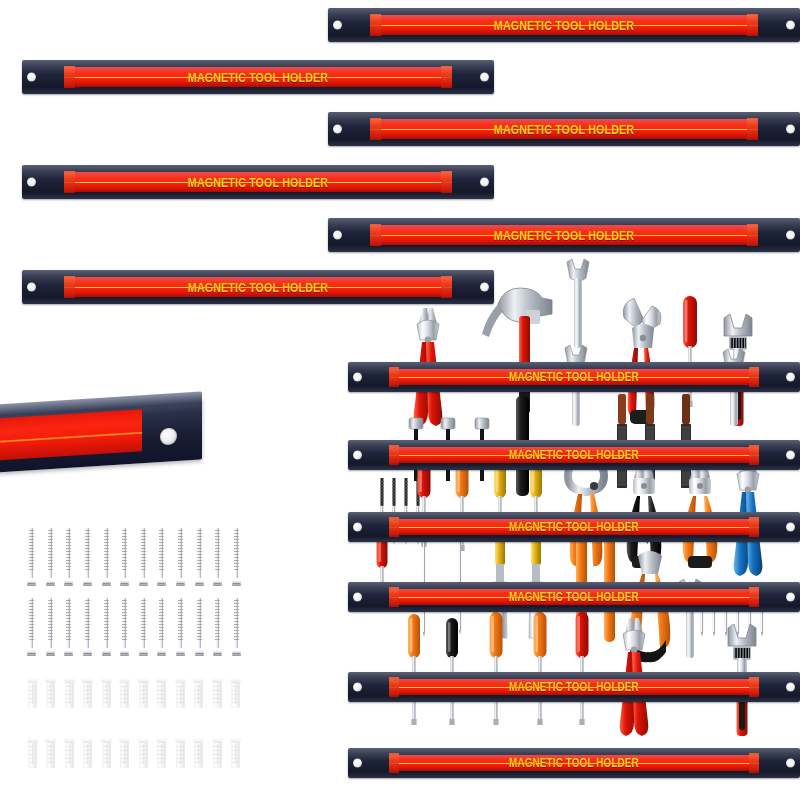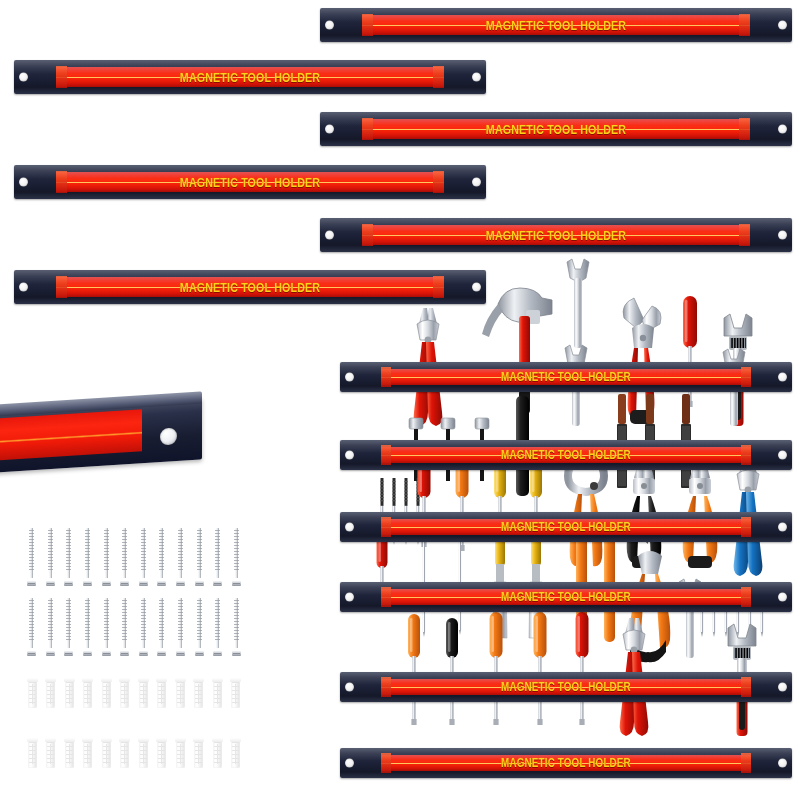--- a/index.html
+++ b/index.html
@@ -21,6 +21,7 @@
     background:linear-gradient(180deg,#3a4158 0%,#272d44 18%,#1b2036 55%,#141828 80%,#2b3147 100%);
     box-shadow:0 1px 2px rgba(0,0,0,.35);
     overflow:hidden;
+    margin-left:8px;
   }
   .bar .strip{
     position:absolute;

